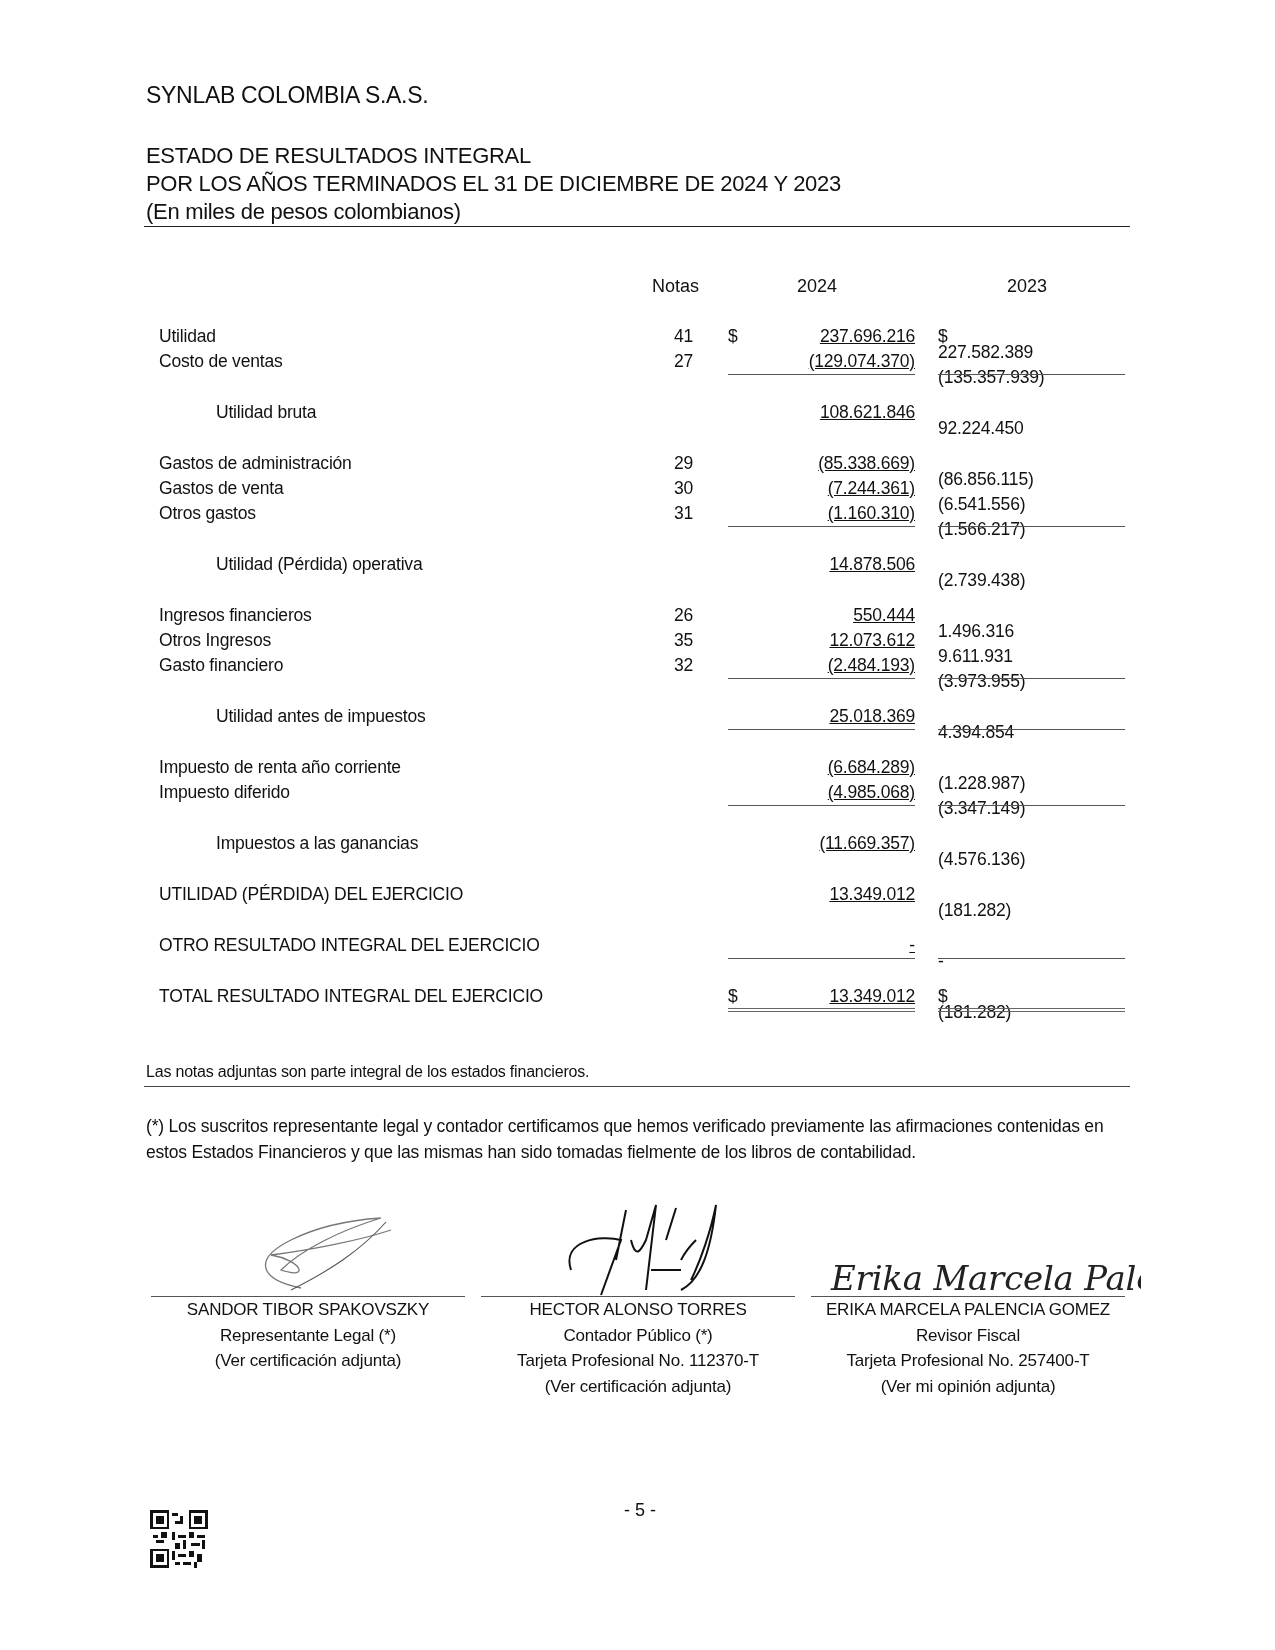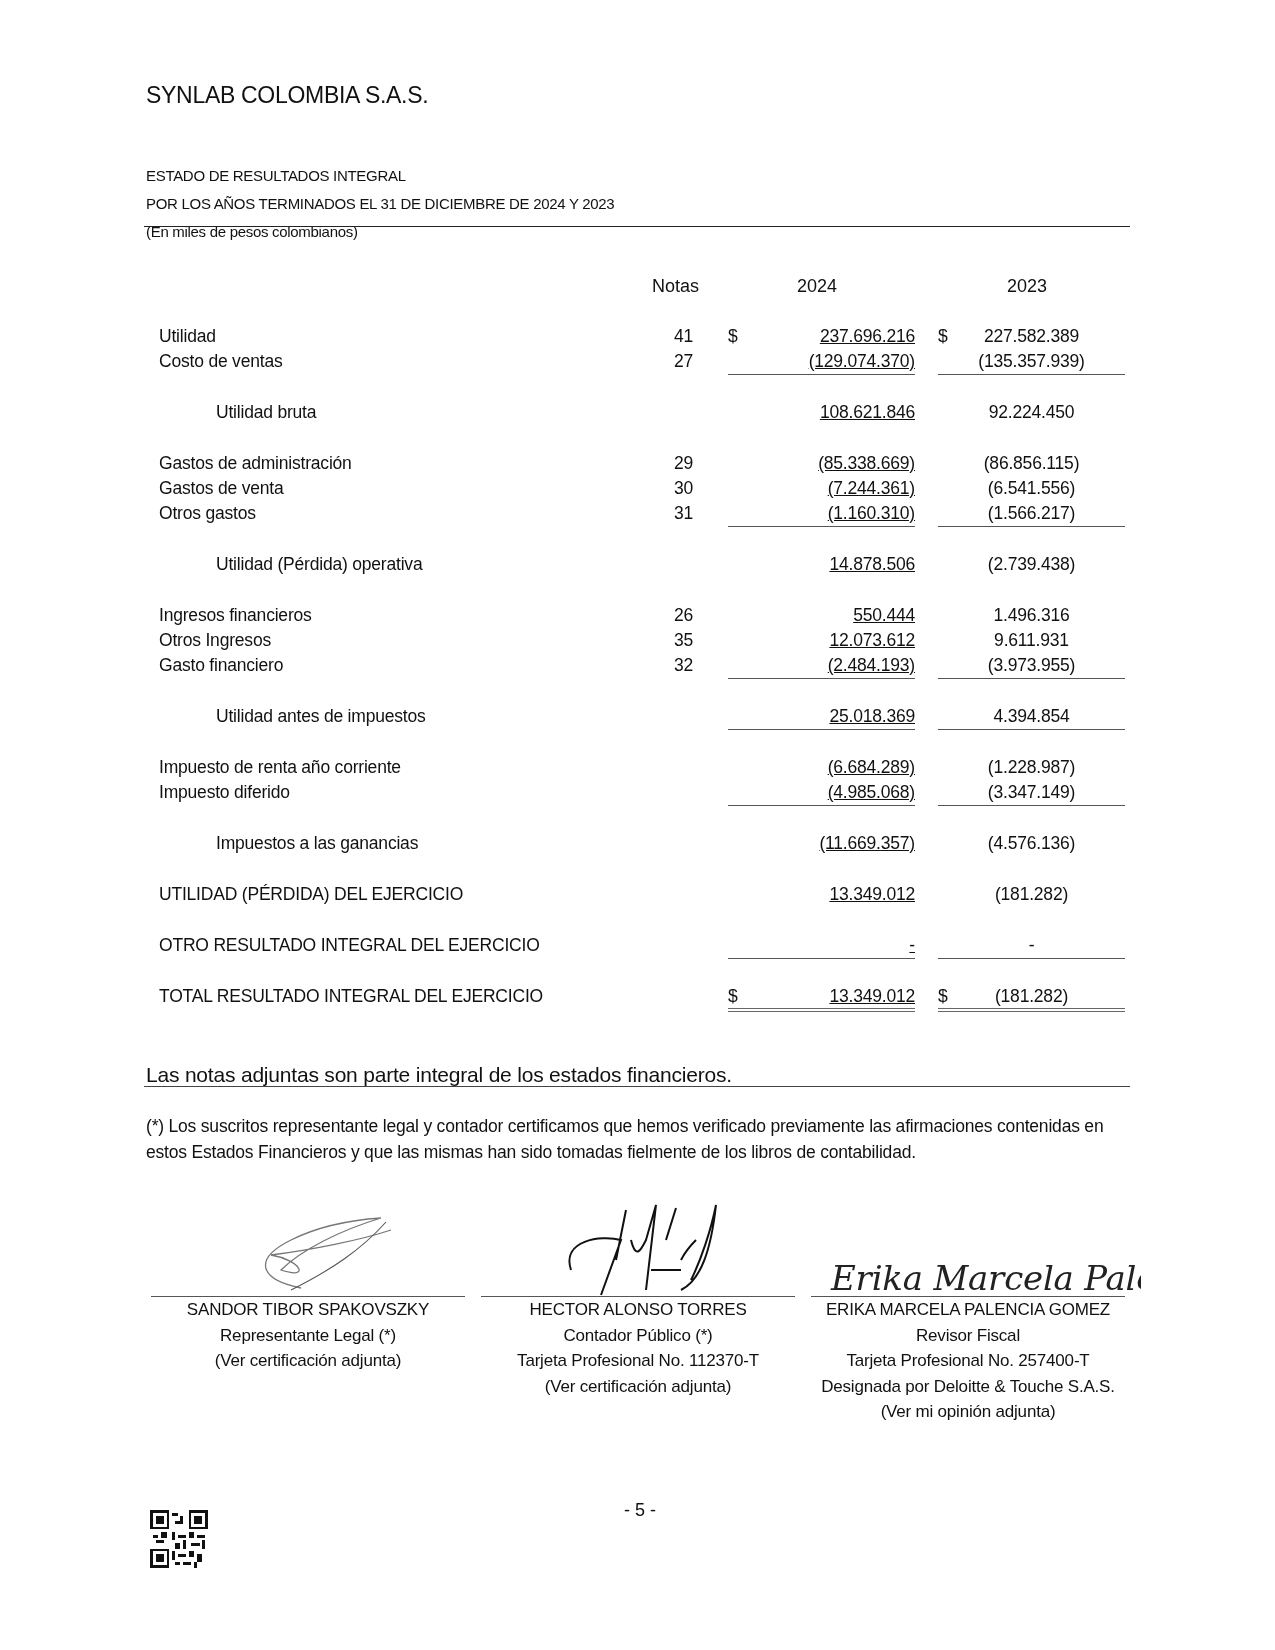--- a/index.html
+++ b/index.html
@@ -7,7 +7,7 @@
          font-family:"Liberation Sans", sans-serif; color:#111111; }
   .abs { position:absolute; }
   .company { left:146px; top:82px; font-size:23px; letter-spacing:-0.3px; }
-  .hdr { left:146px; font-size:15px; letter-spacing:-0.3px;margin-top:24px; }
+  .hdr { left:146px; font-size:22px; letter-spacing:-0.3px; }
   .rule { left:144px; width:986px; height:0; border-top:1.5px solid #222; }
   .colhead { font-size:18px; top:276px; }
   .row { position:absolute; left:0; width:1275px; height:24px; font-size:17.5px; letter-spacing:-0.2px; }

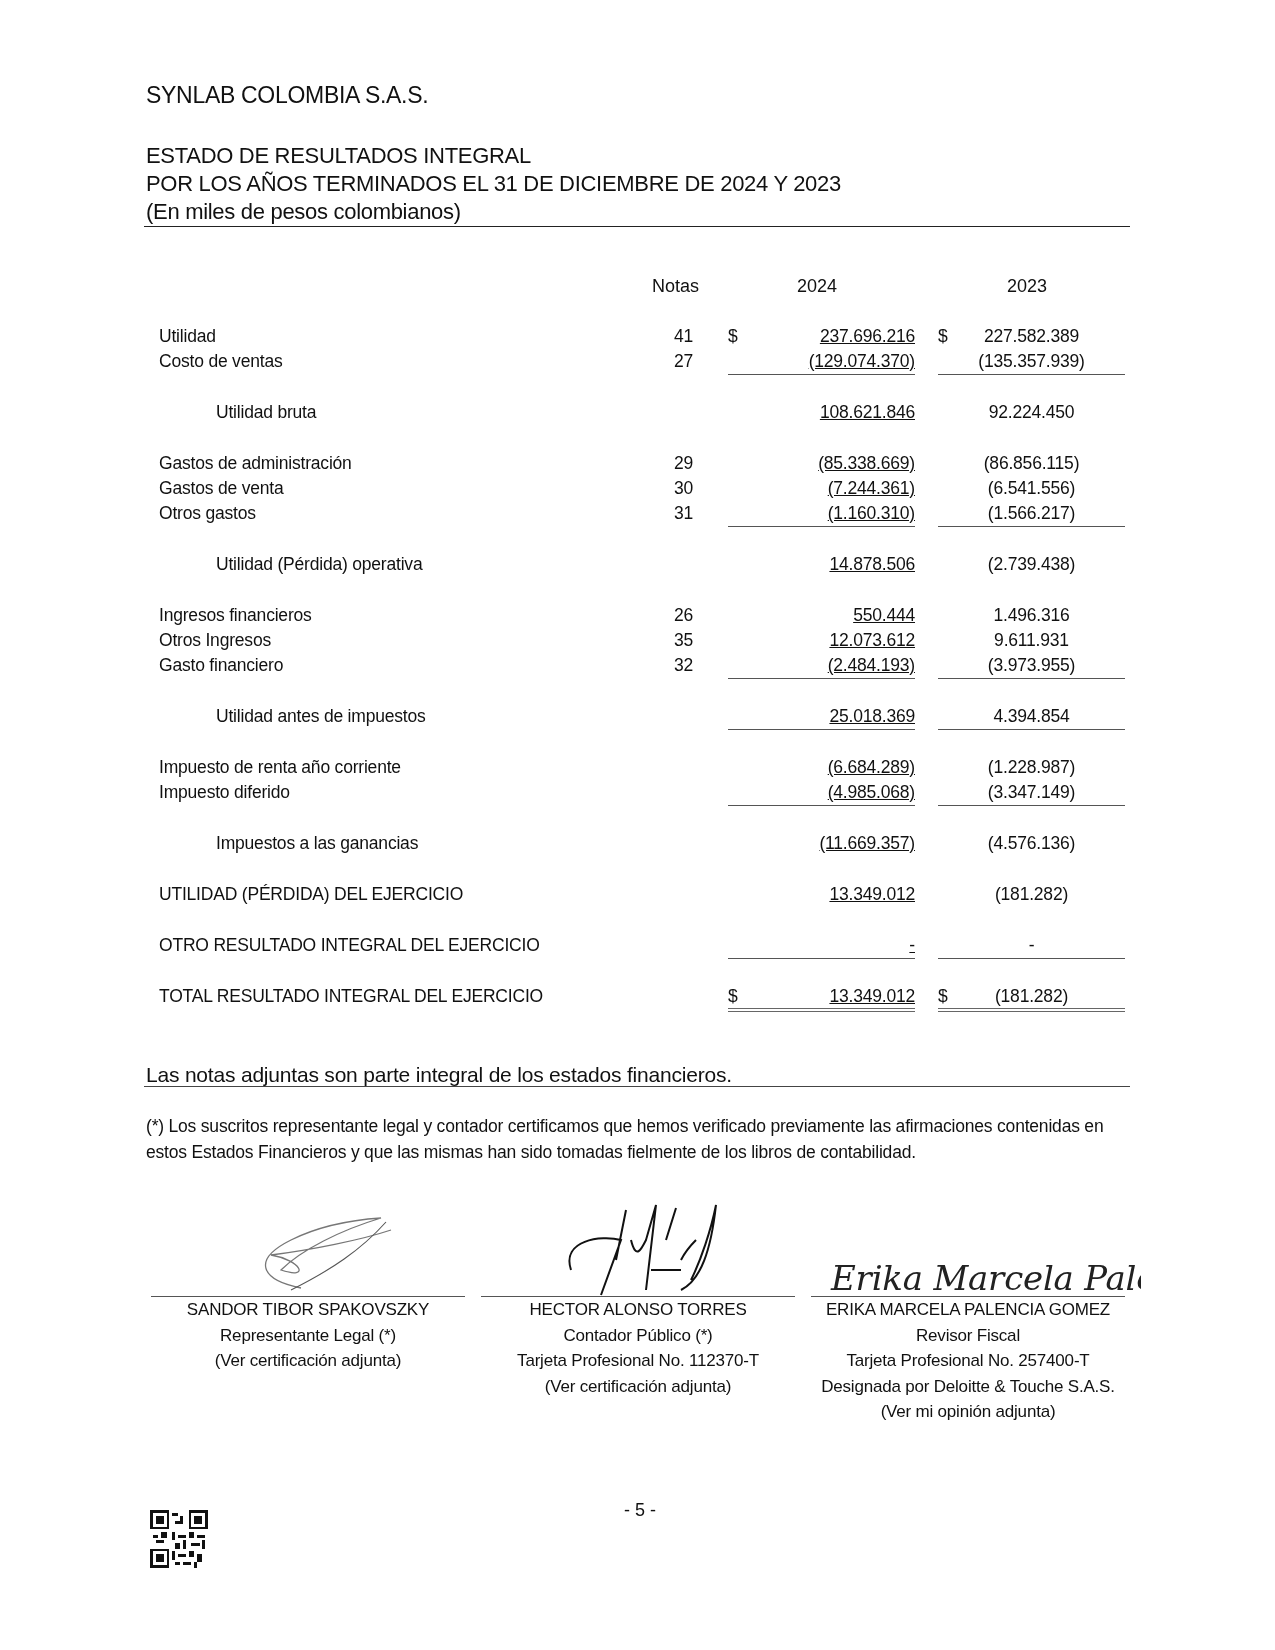--- a/index.html
+++ b/index.html
@@ -17,7 +17,7 @@
   .row .cur1 { position:absolute; left:728px; top:0; }
   .row .cur2 { position:absolute; left:938px; top:0; }
   .row .v1 { position:absolute; left:728px; width:187px; text-align:right; top:0;text-decoration:underline; }
-  .row .v2 { position:absolute; left:938px; width:187px; text-align:center; top:0; }
+  .row .v2 { position:absolute; left:938px; width:187px; text-align:left; top:16px; }
   .ul1 { position:absolute; left:728px; width:187px; top:23px; border-top:1.2px solid #555; }
   .ul2 { position:absolute; left:938px; width:187px; top:23px; border-top:1.2px solid #555; }
   .dul1 { position:absolute; left:728px; width:187px; top:22px; height:2px; border-top:1.2px solid #666; border-bottom:1.2px solid #666; }

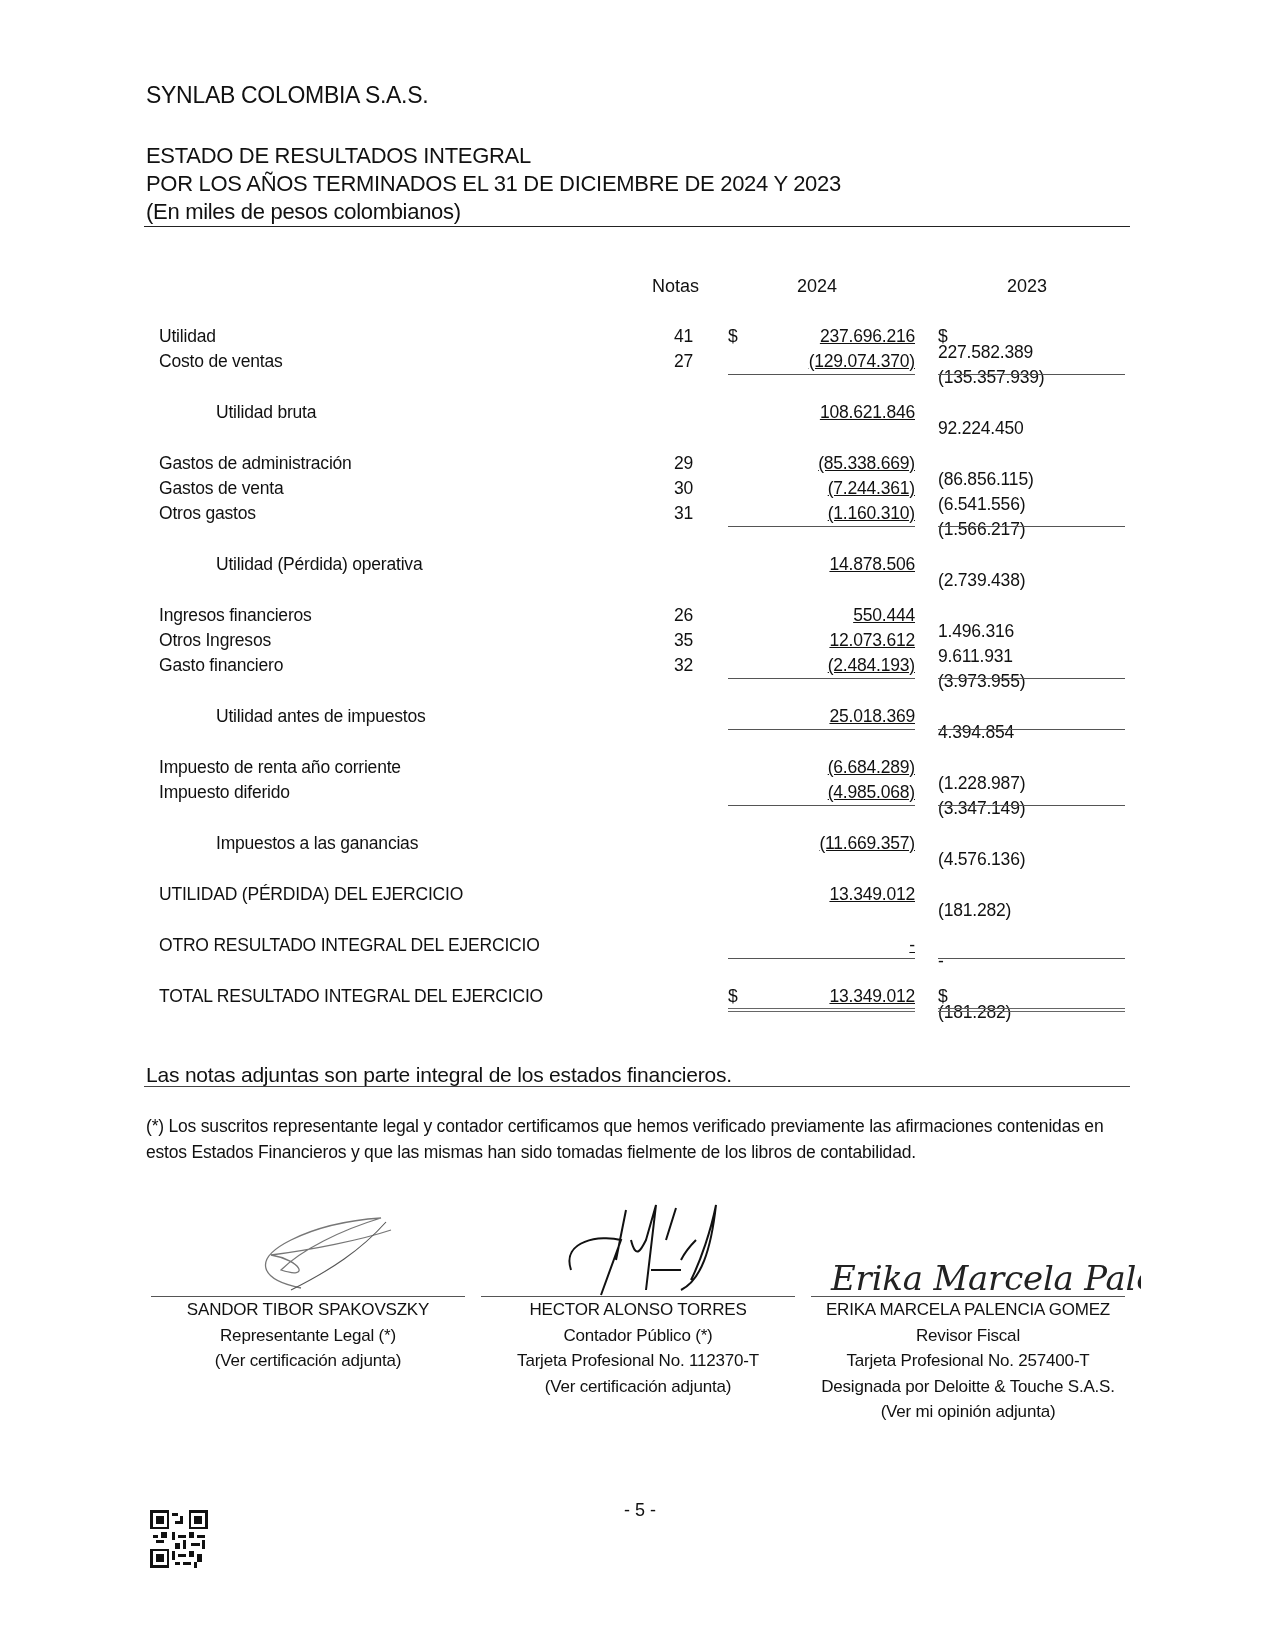--- a/index.html
+++ b/index.html
@@ -22,7 +22,7 @@
   .ul2 { position:absolute; left:938px; width:187px; top:23px; border-top:1.2px solid #555; }
   .dul1 { position:absolute; left:728px; width:187px; top:22px; height:2px; border-top:1.2px solid #666; border-bottom:1.2px solid #666; }
   .dul2 { position:absolute; left:938px; width:187px; top:22px; height:2px; border-top:1.2px solid #666; border-bottom:1.2px solid #666; }
-  .notes-line { left:146px; top:1063px; font-size:21px; letter-spacing:-0.2px; }
+  .notes-line { left:146px; top:1063px; font-size:16px; letter-spacing:-0.2px; }
   .rule2 { left:144px; top:1086px; width:986px; border-top:1.5px solid #444; }
   .cert { left:146px; top:1113px; width:990px; font-size:17.5px; line-height:26px; letter-spacing:-0.2px; }
   .sigblock { position:absolute; top:1200px; width:330px; text-align:center; font-size:17px; line-height:25.5px; letter-spacing:-0.2px; }

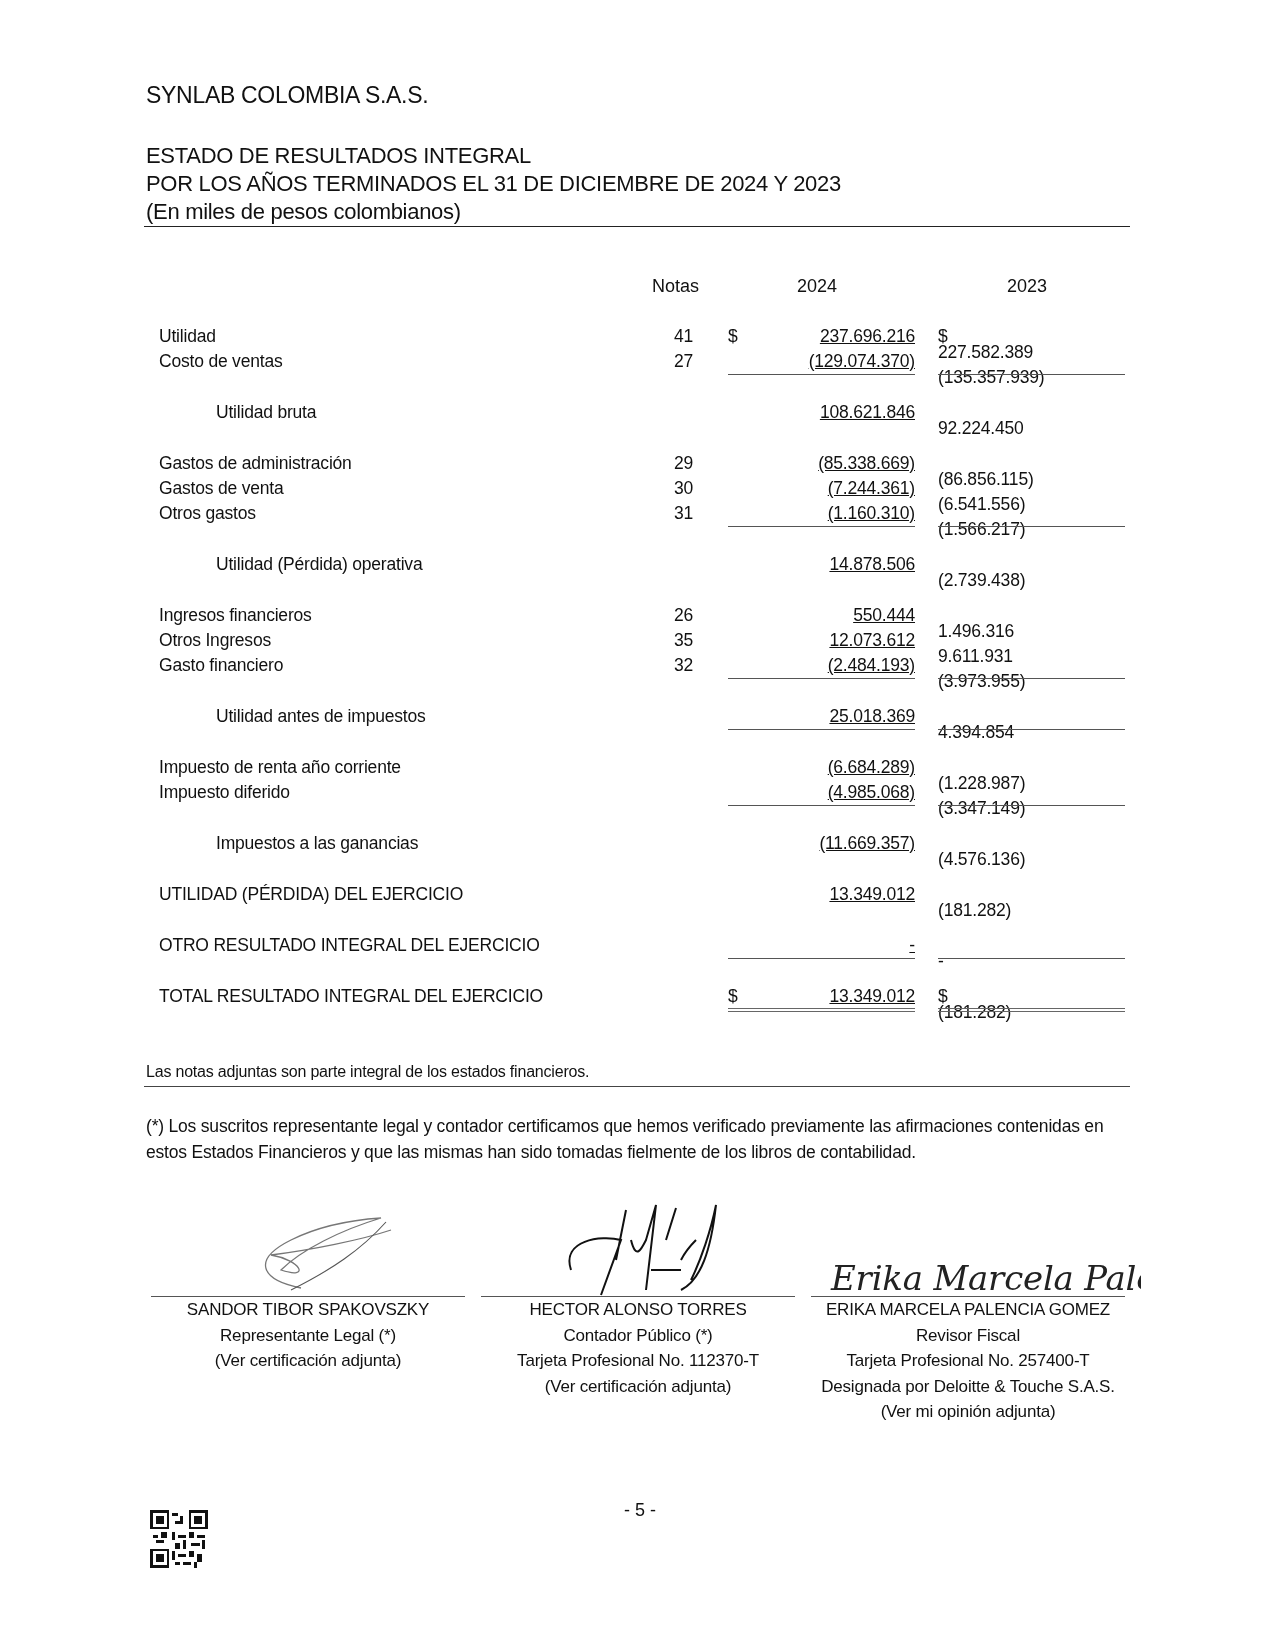--- a/index.html
+++ b/index.html
@@ -209,7 +209,6 @@
   <div>ERIKA MARCELA PALENCIA GOMEZ</div>
   <div>Revisor Fiscal</div>
   <div>Tarjeta Profesional No. 257400-T</div>
-  <div>Designada por Deloitte &amp; Touche S.A.S.</div>
   <div>(Ver mi opinión adjunta)</div>
 </div>
 

